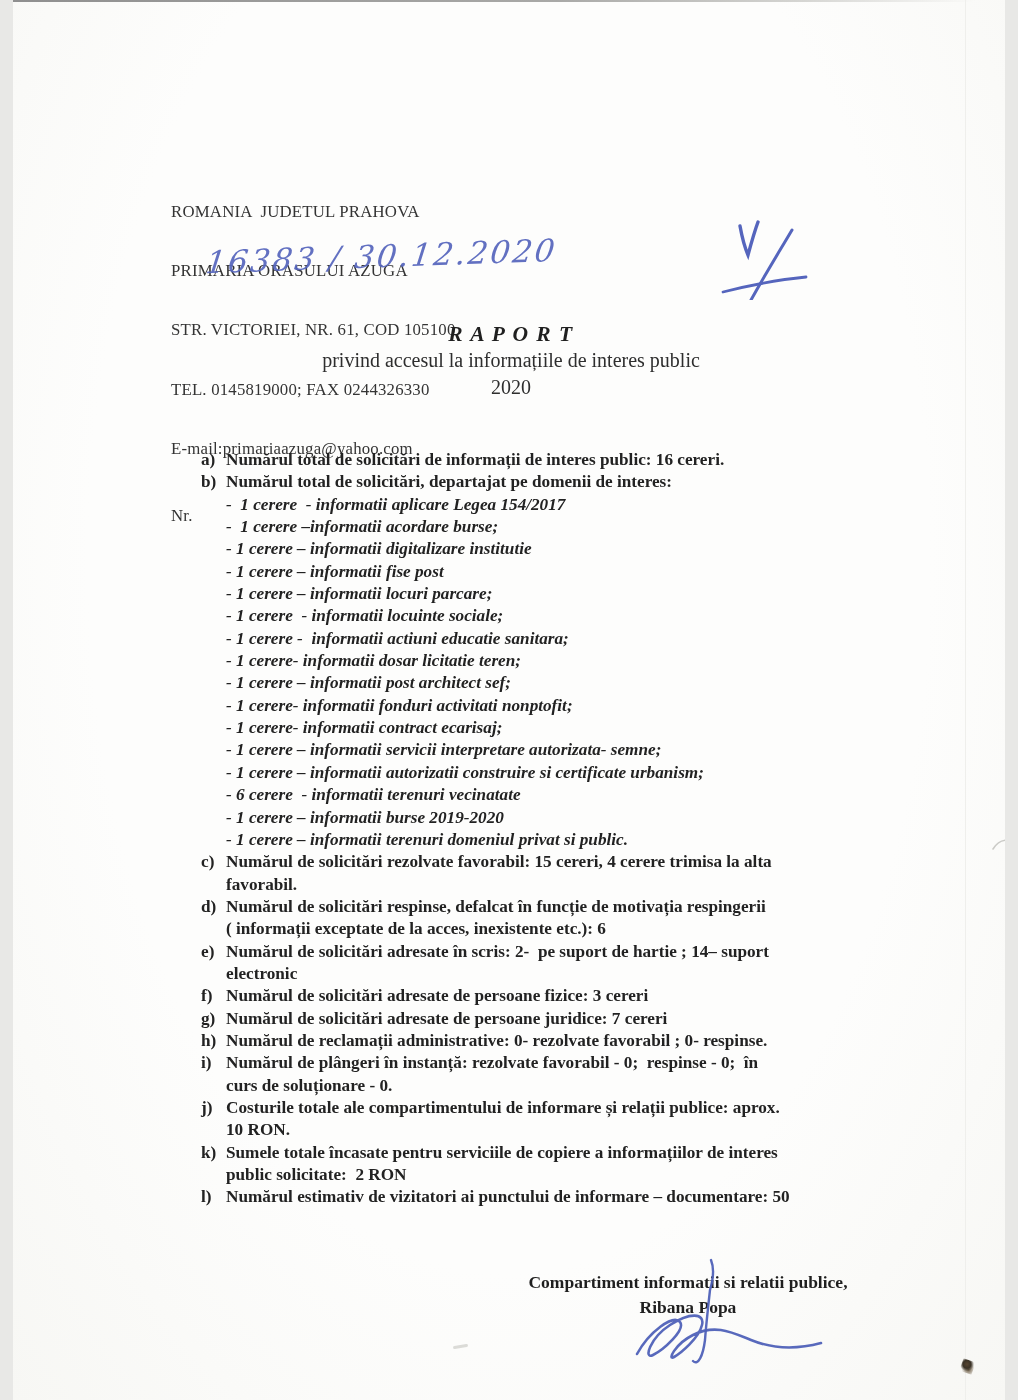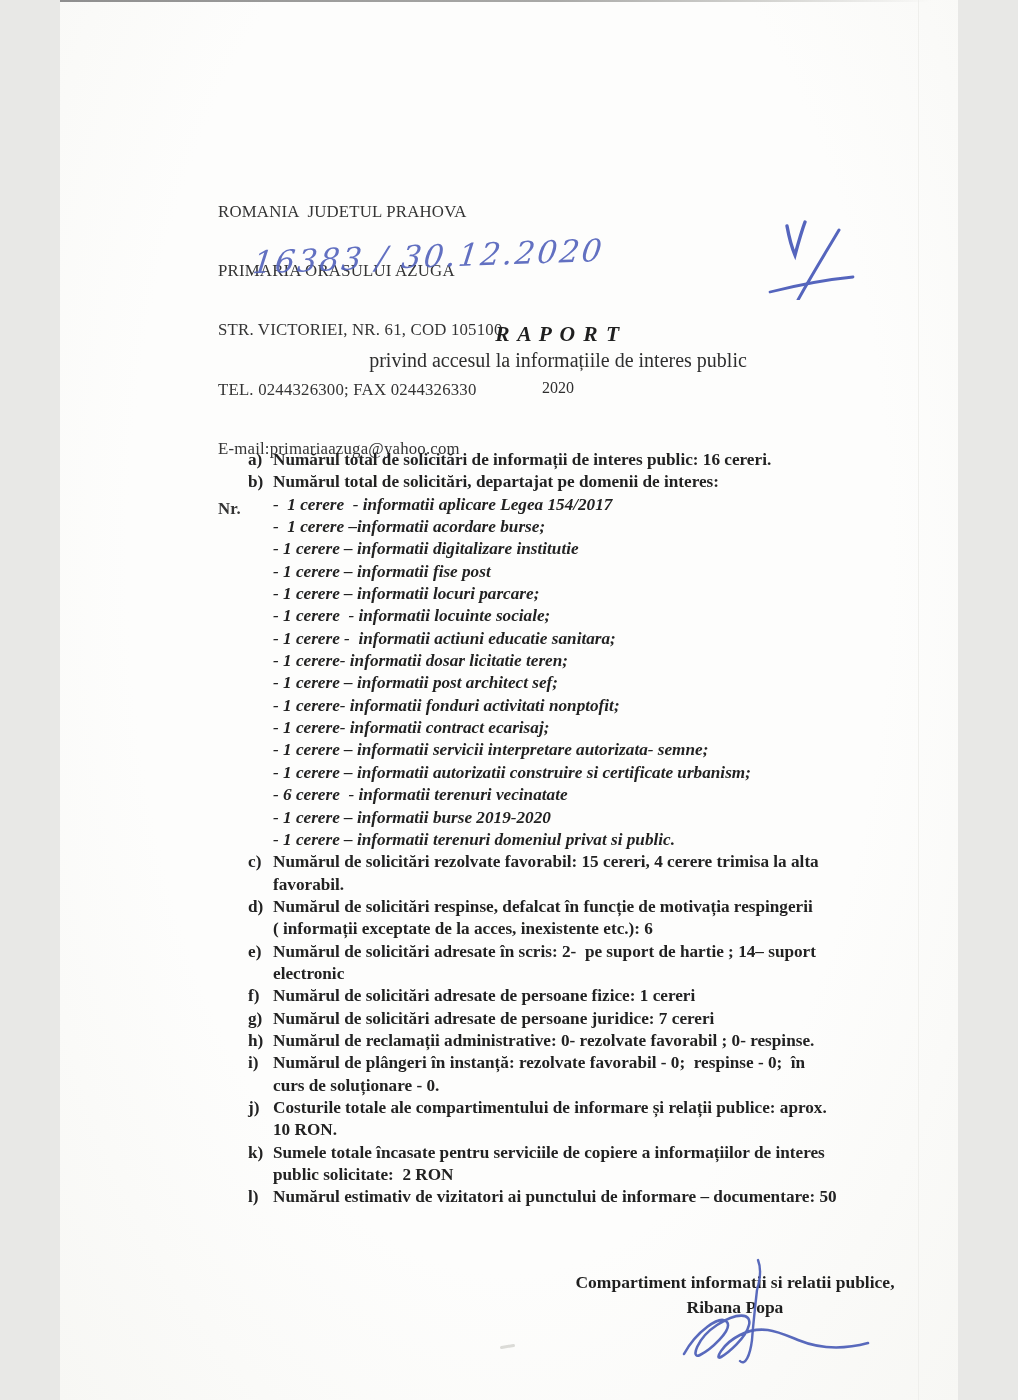--- a/index.html
+++ b/index.html
@@ -5,7 +5,7 @@
   html,body{margin:0;padding:0;background:#e8e8e6;}
   .page{
     position:relative;
-    width:898px;height:1400px;
+    width:992px;height:1400px;
     margin:0 auto;
     background:#fcfcfa;
     background-image:radial-gradient(ellipse at 50% 40%, #fdfdfc 60%, #f7f7f4 100%);

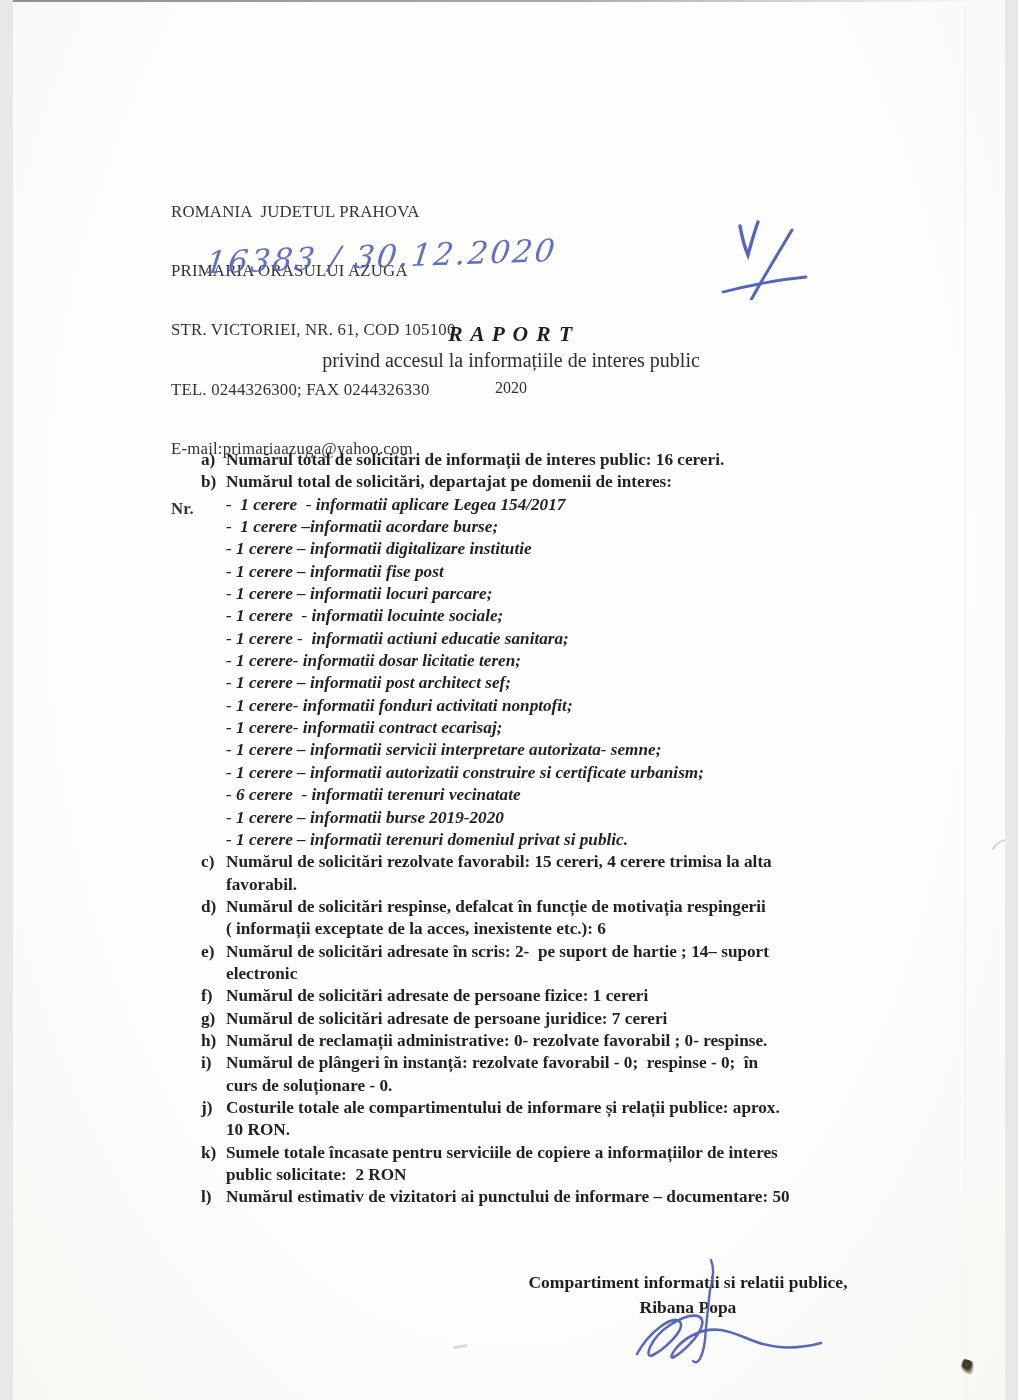--- a/index.html
+++ b/index.html
@@ -85,7 +85,7 @@
     <div class="lh-line">ROMANIA  JUDETUL PRAHOVA</div>
     <div class="lh-line">PRIMARIA ORASULUI AZUGA</div>
     <div class="lh-line">STR. VICTORIEI, NR. 61, COD 105100</div>
-    <div class="lh-line">TEL. 0244326300; FAX 0244326330</div>
+    <div class="lh-line">TEL. 0145819000; FAX 0244326330</div>
     <div class="lh-line">E-mail:primariaazuga@yahoo.com</div>
     <div class="lh-line nr-row">Nr.</div>
   </div>

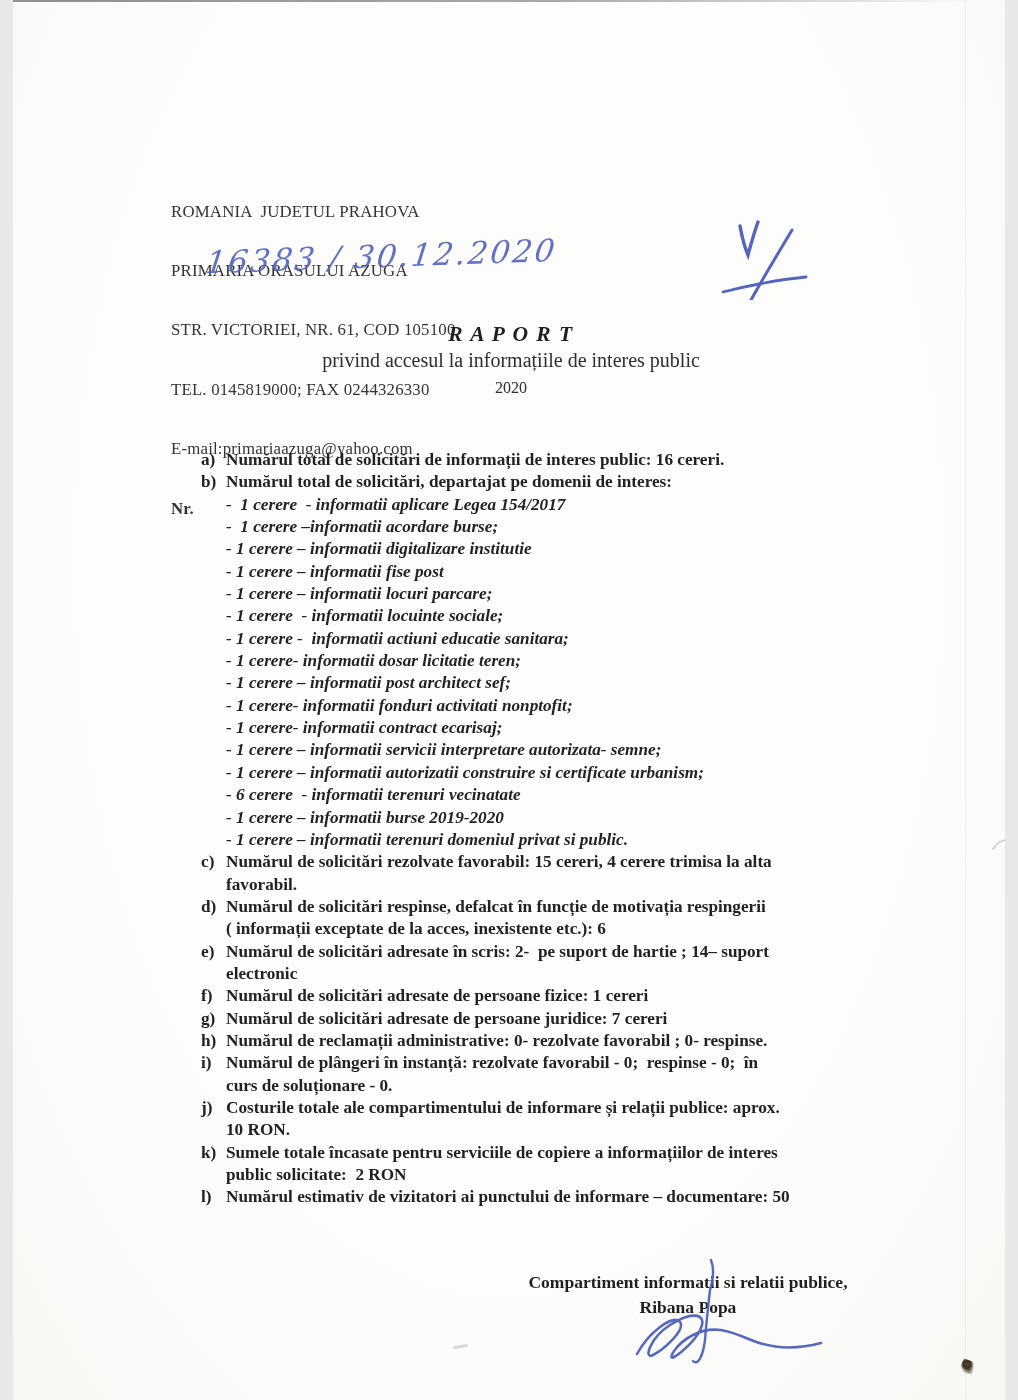--- a/index.html
+++ b/index.html
@@ -45,7 +45,7 @@
     line-height:26px;color:#1f1f1f;white-space:pre;font-style:italic;
   }
   .title-sub{font-size:20px;line-height:27px;color:#2e2e2e;}
-  .title-year{font-size:16px;line-height:27px;color:#2e2e2e;}
+  .title-year{font-size:20px;line-height:27px;color:#2e2e2e;}
   .report-list{
     position:absolute;left:188px;top:449px;width:720px;
     font-size:17.2px;font-weight:bold;line-height:22.35px;

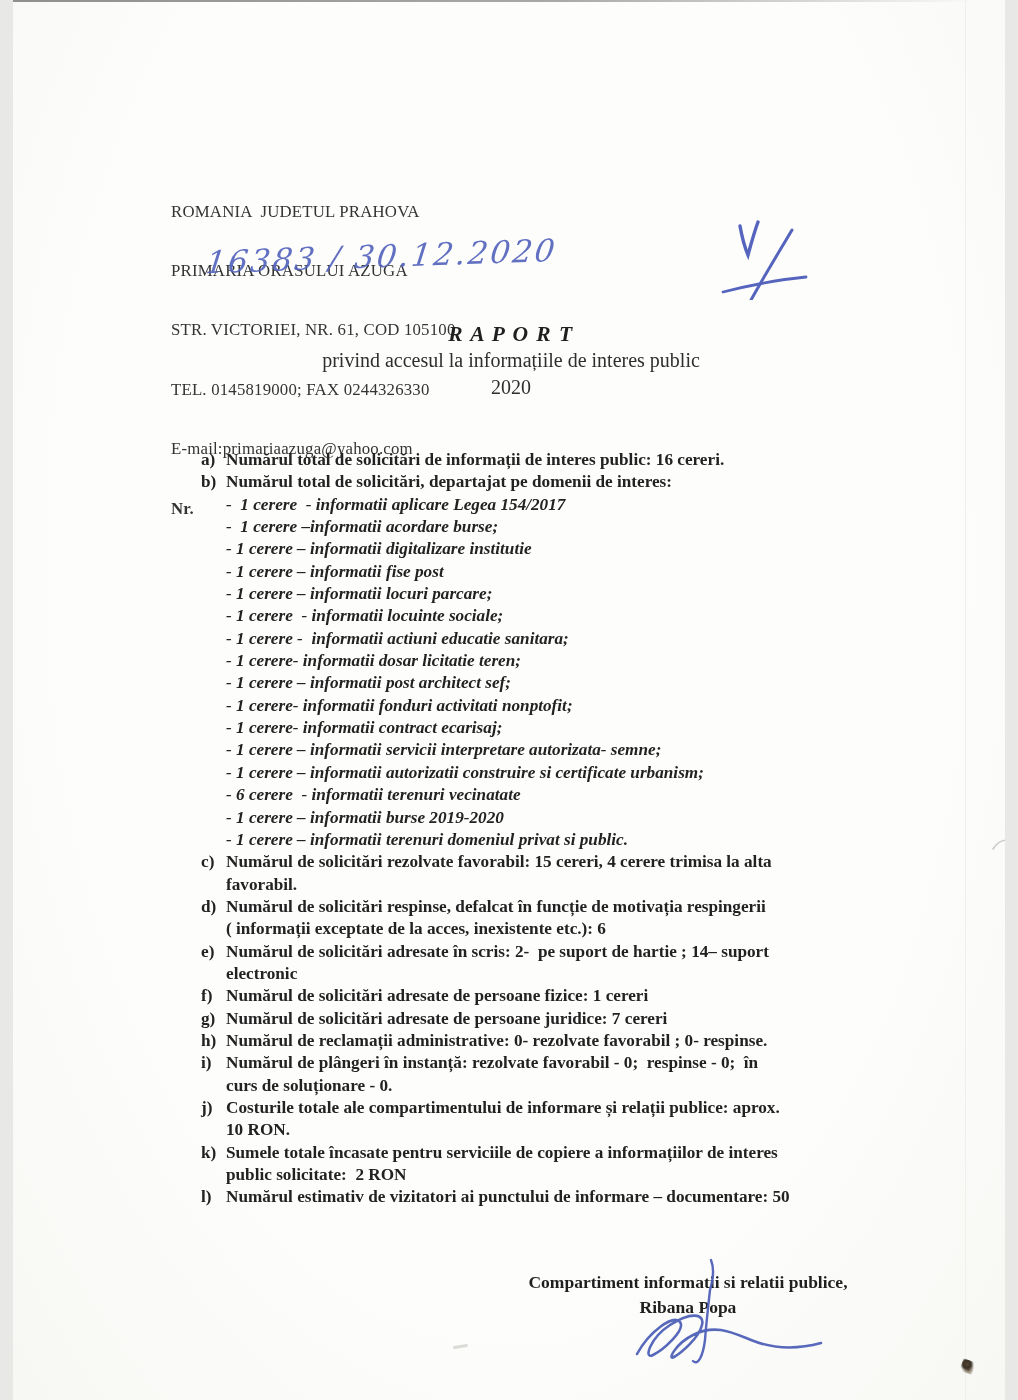--- a/index.html
+++ b/index.html
@@ -27,7 +27,7 @@
     color:#343434;letter-spacing:.2px;white-space:pre;
   }
   .letterhead .lh-line{white-space:pre;}
-  .nr-row{margin-top:0;font-weight:bold;}
+  .nr-row{margin-top:7px;}
   .regnum{
     position:absolute;left:193px;top:238px;
     font-family:"DejaVu Serif", serif;font-style:italic;

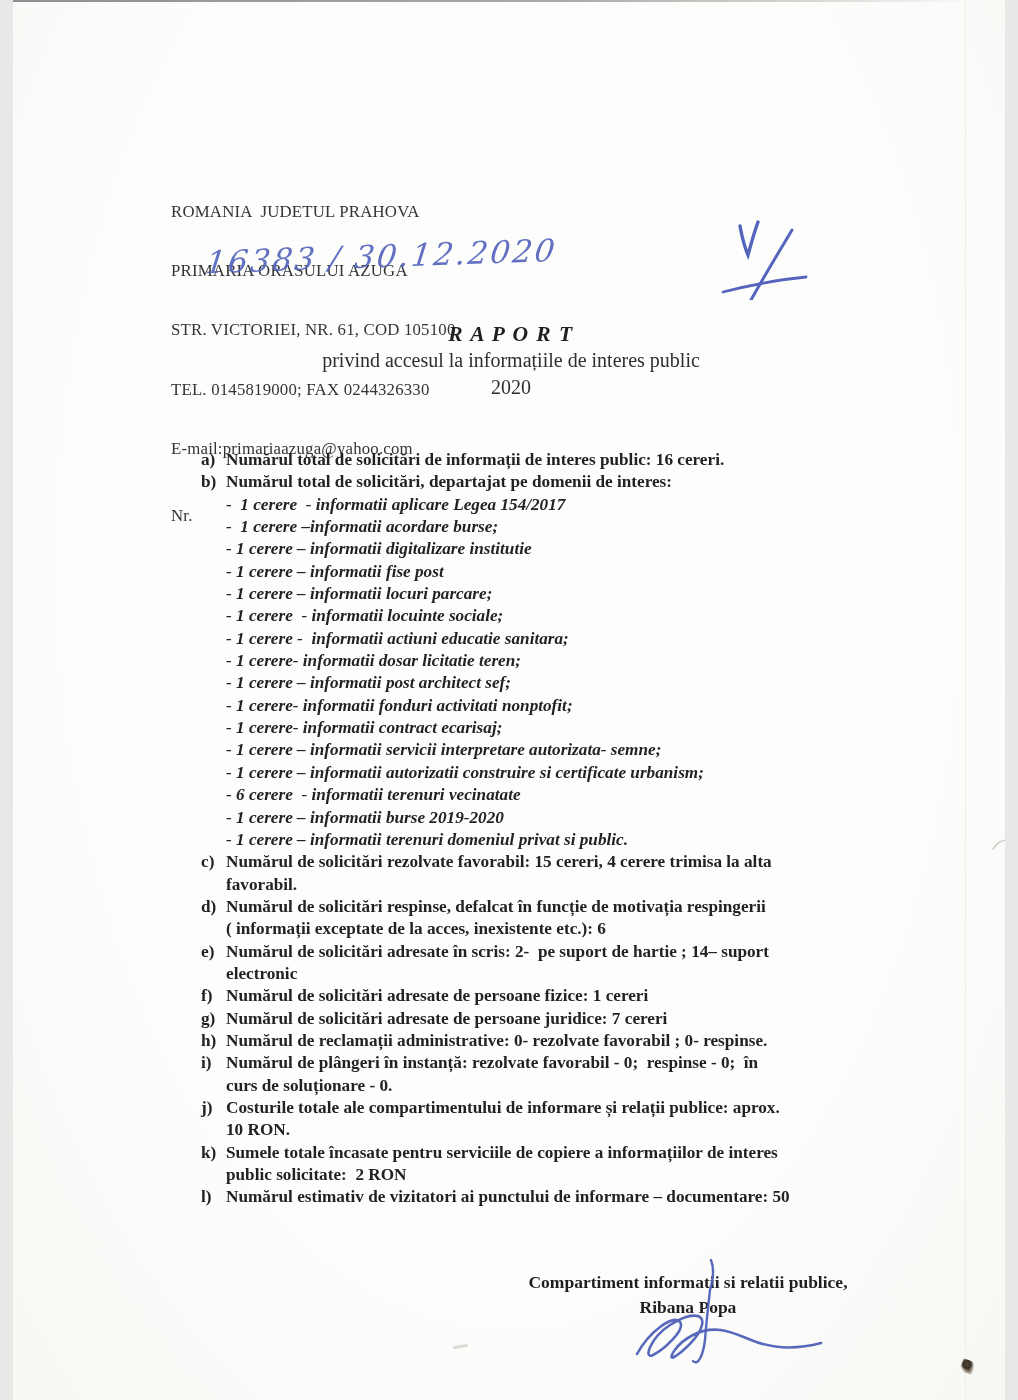--- a/index.html
+++ b/index.html
@@ -223,7 +223,7 @@
       <div class="row lettered">
         <span class="lab">f)</span>
         <div class="txt">
-          <div>Numărul de solicitări adresate de persoane fizice: 1 cereri</div>
+          <div>Numărul de solicitări adresate de persoane fizice: 3 cereri</div>
         </div>
       </div>
       <div class="row lettered">

